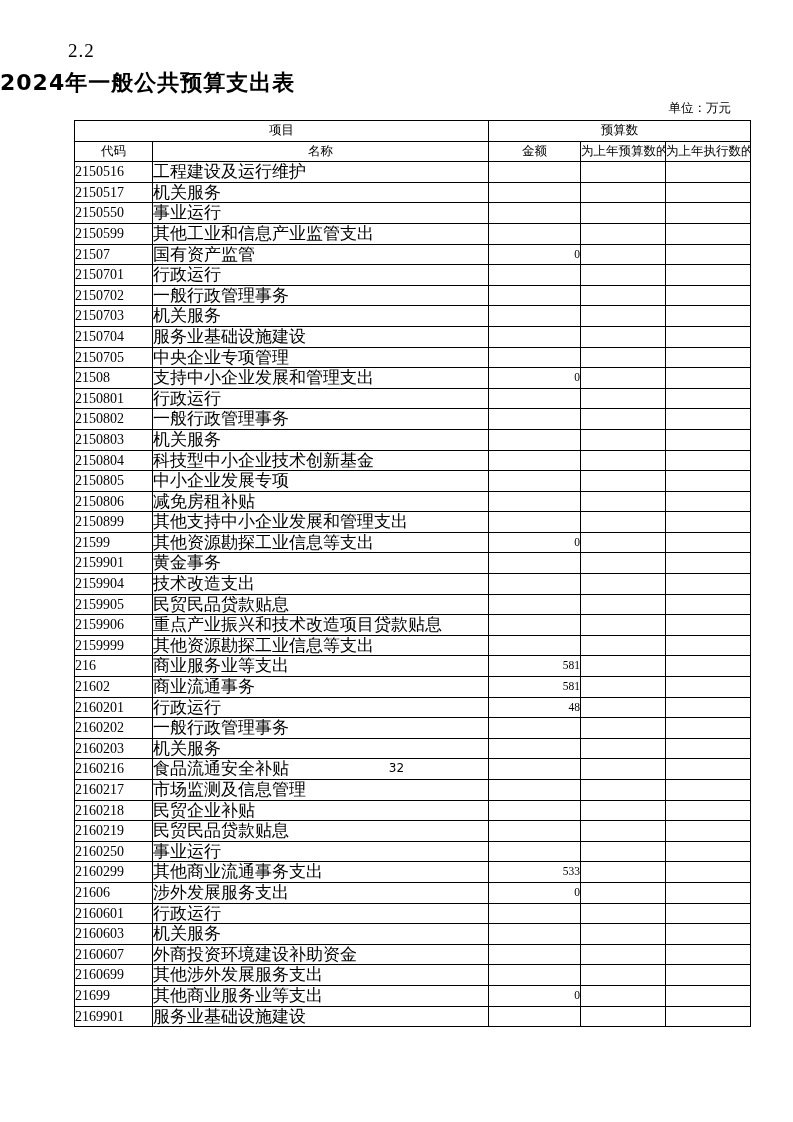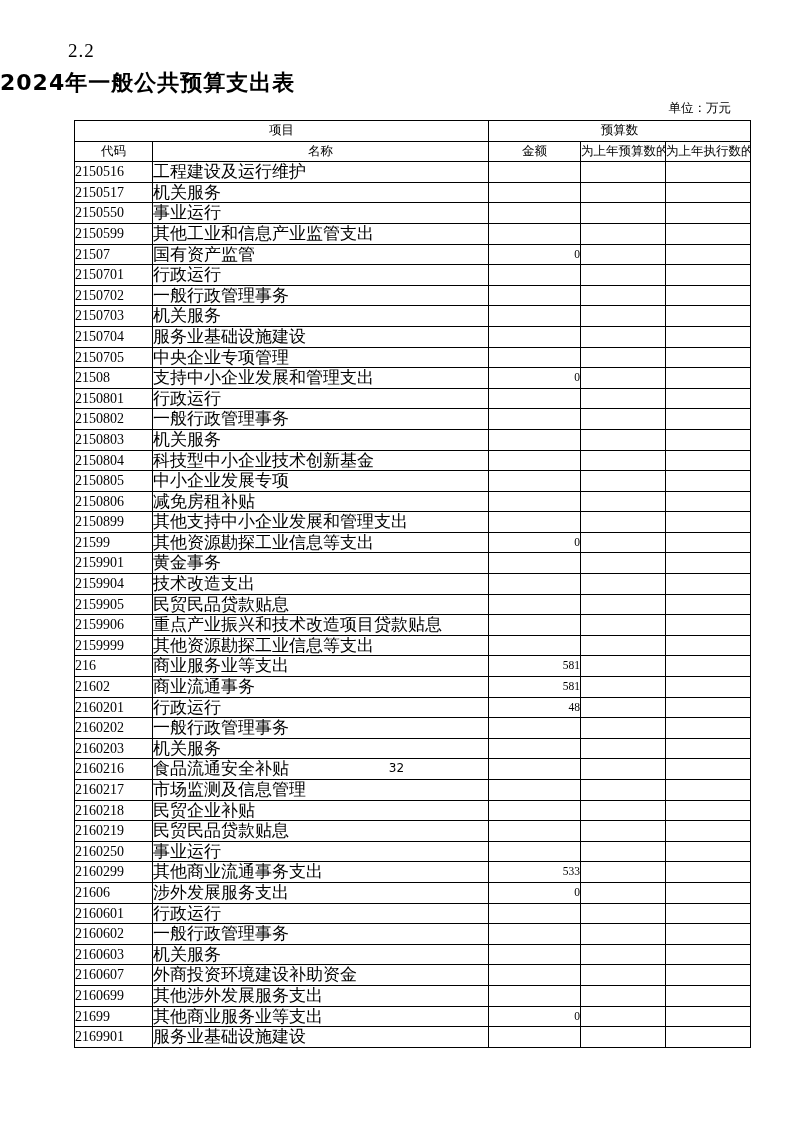--- a/index.html
+++ b/index.html
@@ -399,13 +399,6 @@
           <td class="cell-amount"></td>
         </tr>
         <tr>
-          <td class="cell-code">2160602</td>
-          <td class="cell-name lvl3">一般行政管理事务</td>
-          <td class="cell-amount"></td>
-          <td class="cell-amount"></td>
-          <td class="cell-amount"></td>
-        </tr>
-        <tr>
           <td class="cell-code">2160603</td>
           <td class="cell-name lvl3">机关服务</td>
           <td class="cell-amount"></td>

